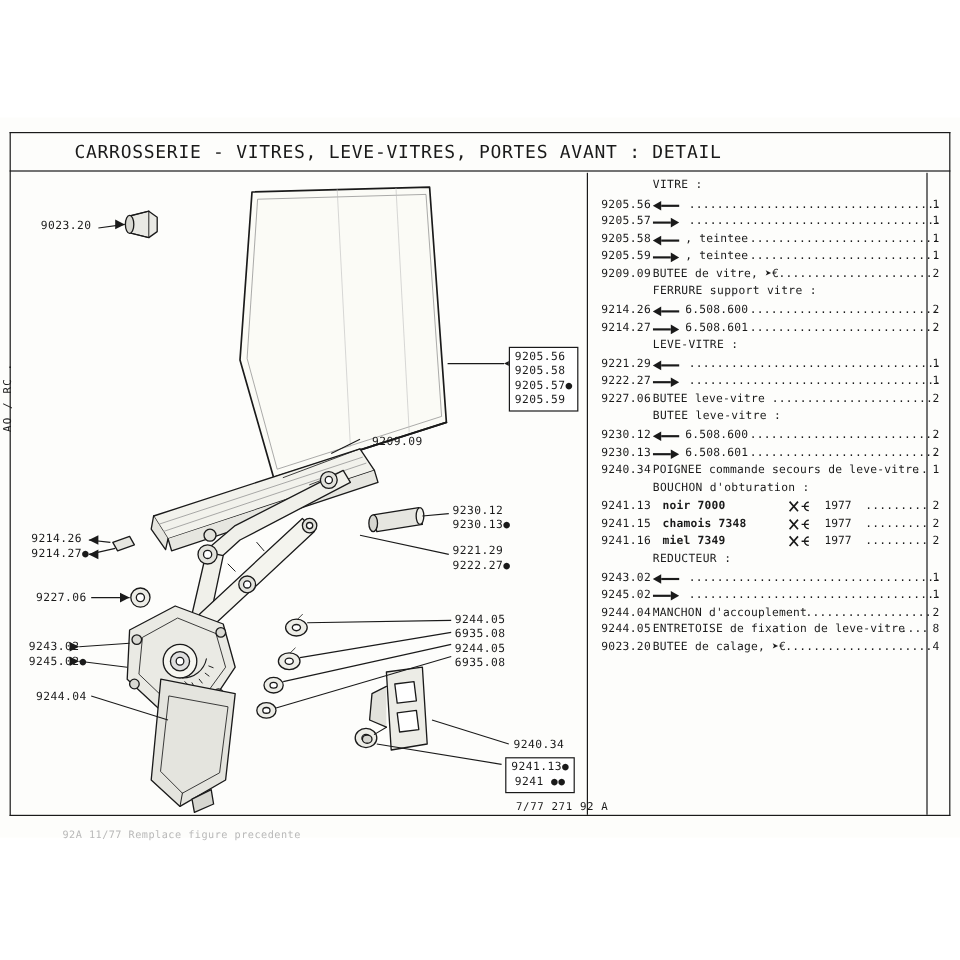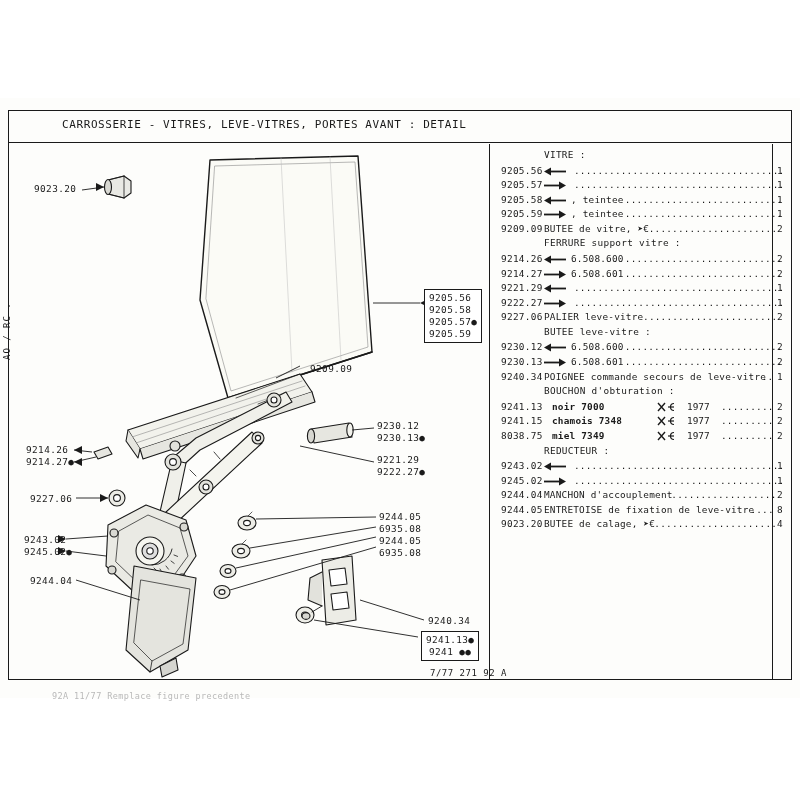--- a/index.html
+++ b/index.html
@@ -55,7 +55,7 @@
   .header-title {
     position: absolute;
     left: 62px; top: 118px;
-    font-size: 11px;
+    font-size: 15px;
     letter-spacing: 0.6px;
     white-space: nowrap;
   }

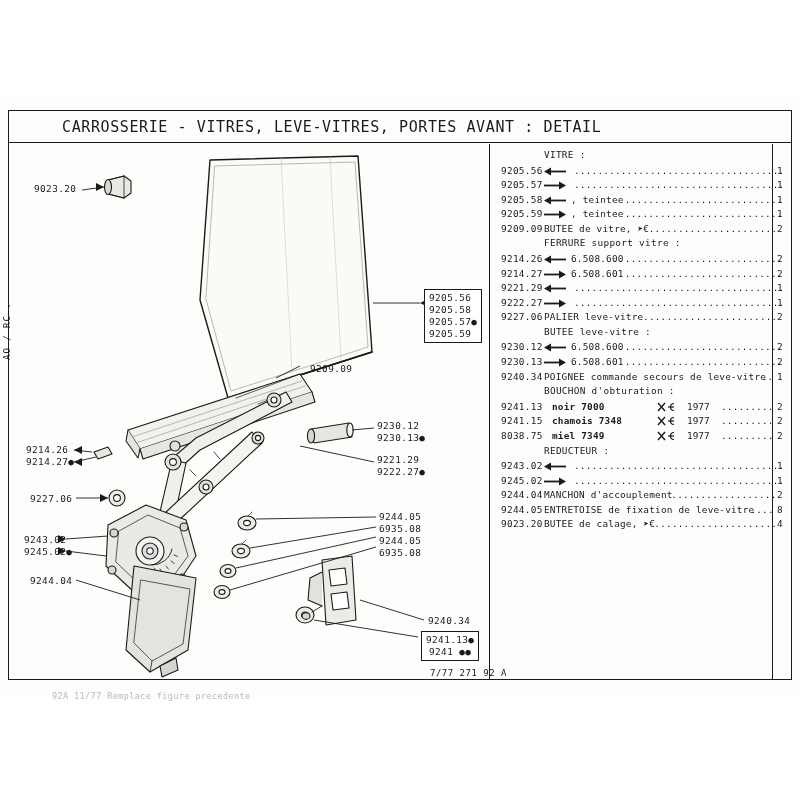--- a/index.html
+++ b/index.html
@@ -434,6 +434,9 @@
         <span class="dots" style="position: absolute; top: 0px; left: 135.85px;">...........................</span>
         <span class="pqty">2</span>
       </div>
+      <div class="prow" style="height: 15.5px;">
+        <span class="phead">LEVE-VITRE :</span>
+      </div>
       <div class="prow">
         <span class="pref">9221.29</span>
         <span class="arrow-l"><svg width="23" height="9" viewBox="0 0 23 9">

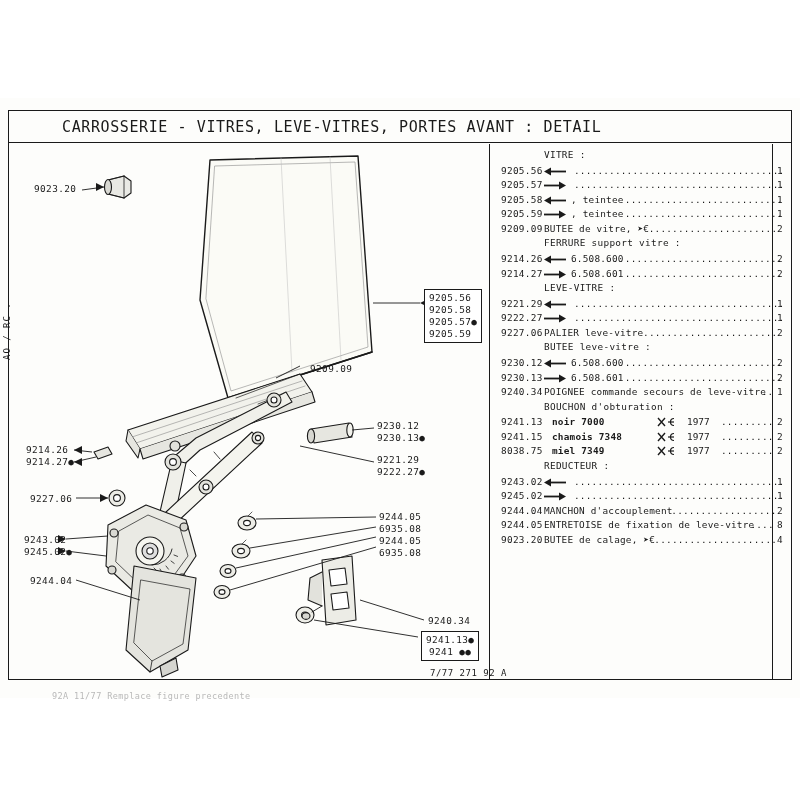--- a/index.html
+++ b/index.html
@@ -459,7 +459,7 @@
       </div>
       <div class="prow">
         <span class="pref">9227.06</span>
-        <span class="pdesc">PALIER leve-vitre</span>
+        <span class="pdesc">BUTEE leve-vitre</span>
         <span class="dots" style="position: absolute; top: 0px; left: 154.05px;">.......................</span>
         <span class="pqty">2</span>
       </div>

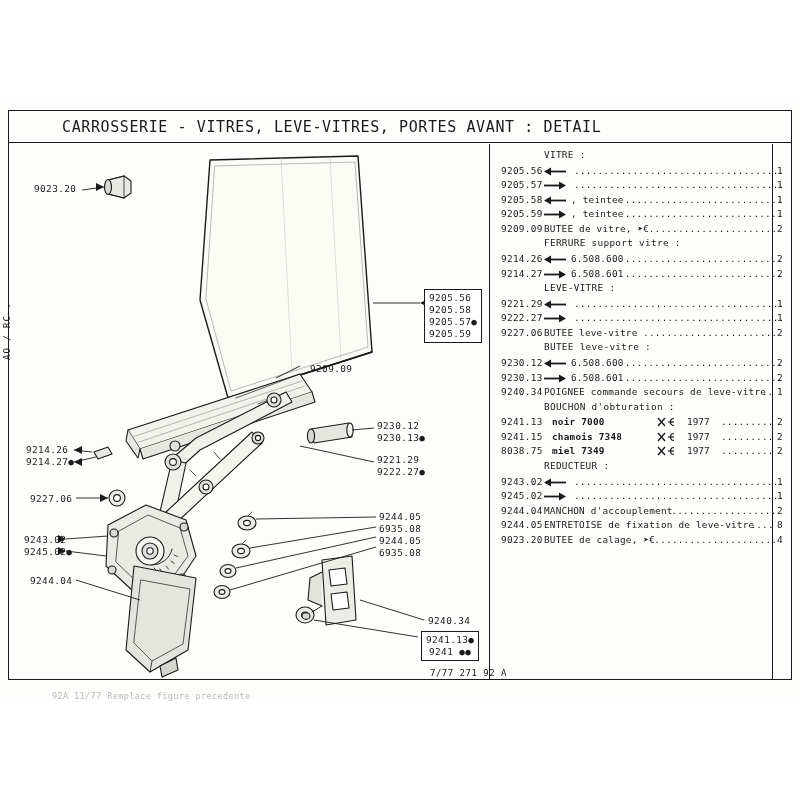--- a/index.html
+++ b/index.html
@@ -520,7 +520,7 @@
         <span class="pqty">2</span>
       </div>
       <div class="prow">
-        <span class="pref">8038.75</span>
+        <span class="pref">9241.16</span>
         <span class="pdesc ind">miel      7349</span>
         <span style="position: absolute; left: 168px; top: 0px;"><svg width="26" height="10" viewBox="0 0 26 10">
             <path d="M1,1 L8,9 M8,1 L1,9" stroke="#1a1a1a" stroke-width="1.4"></path>

